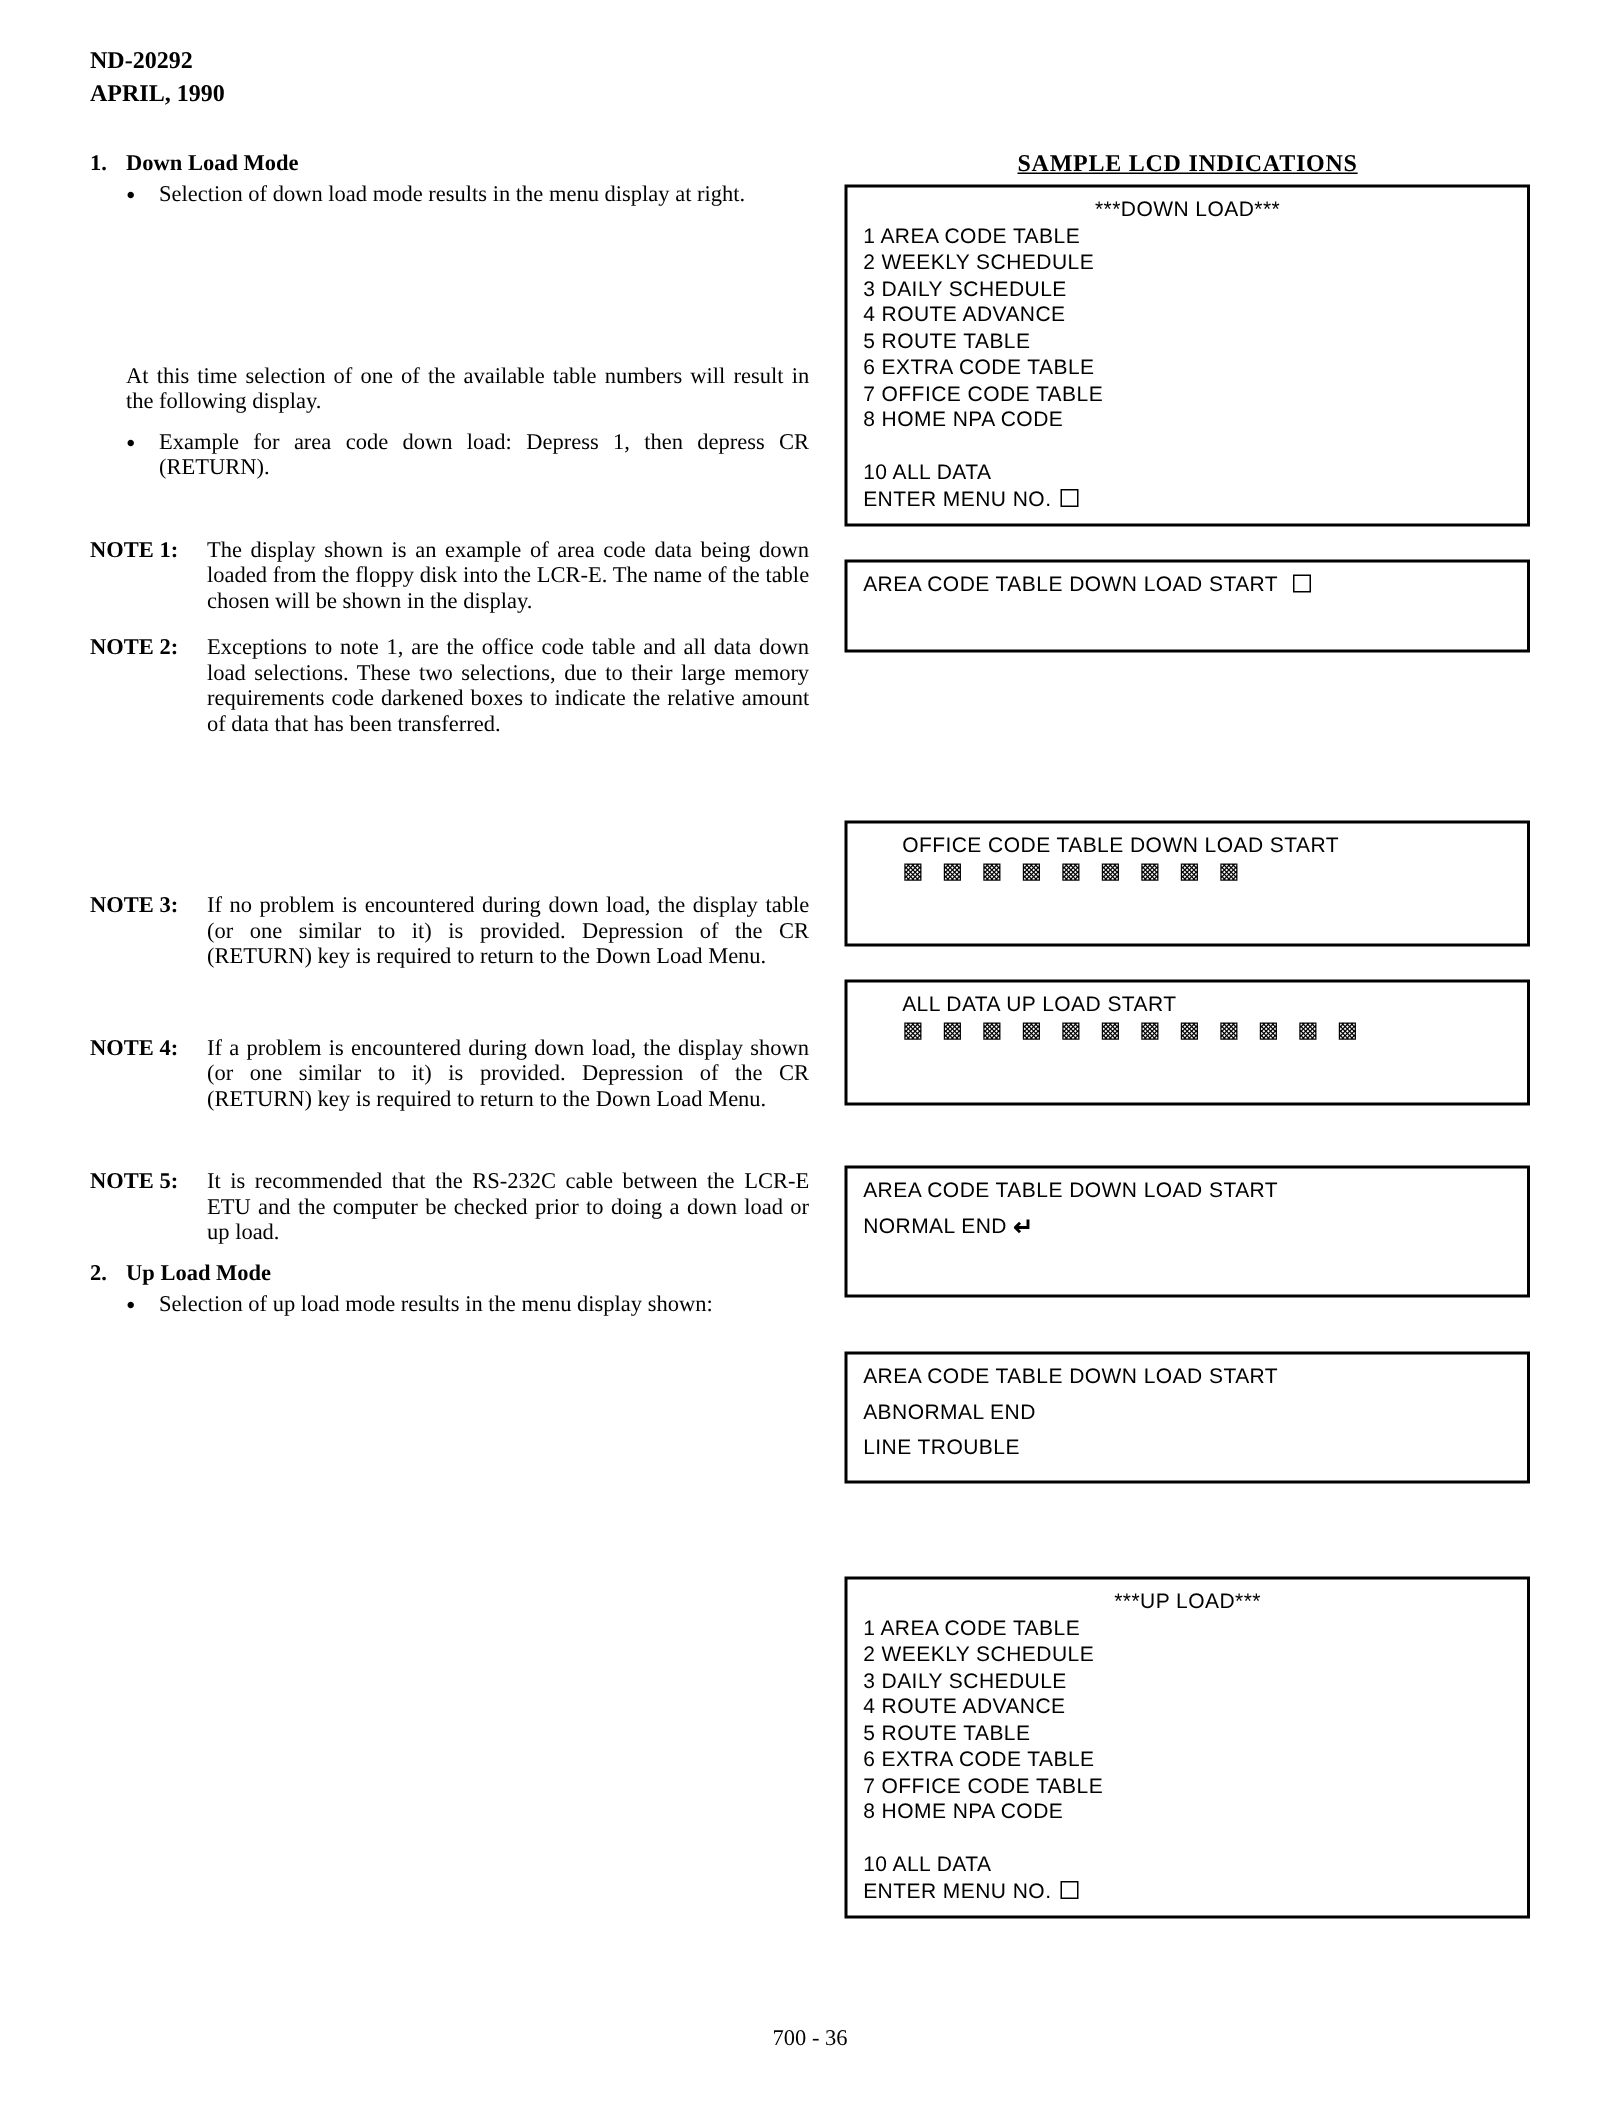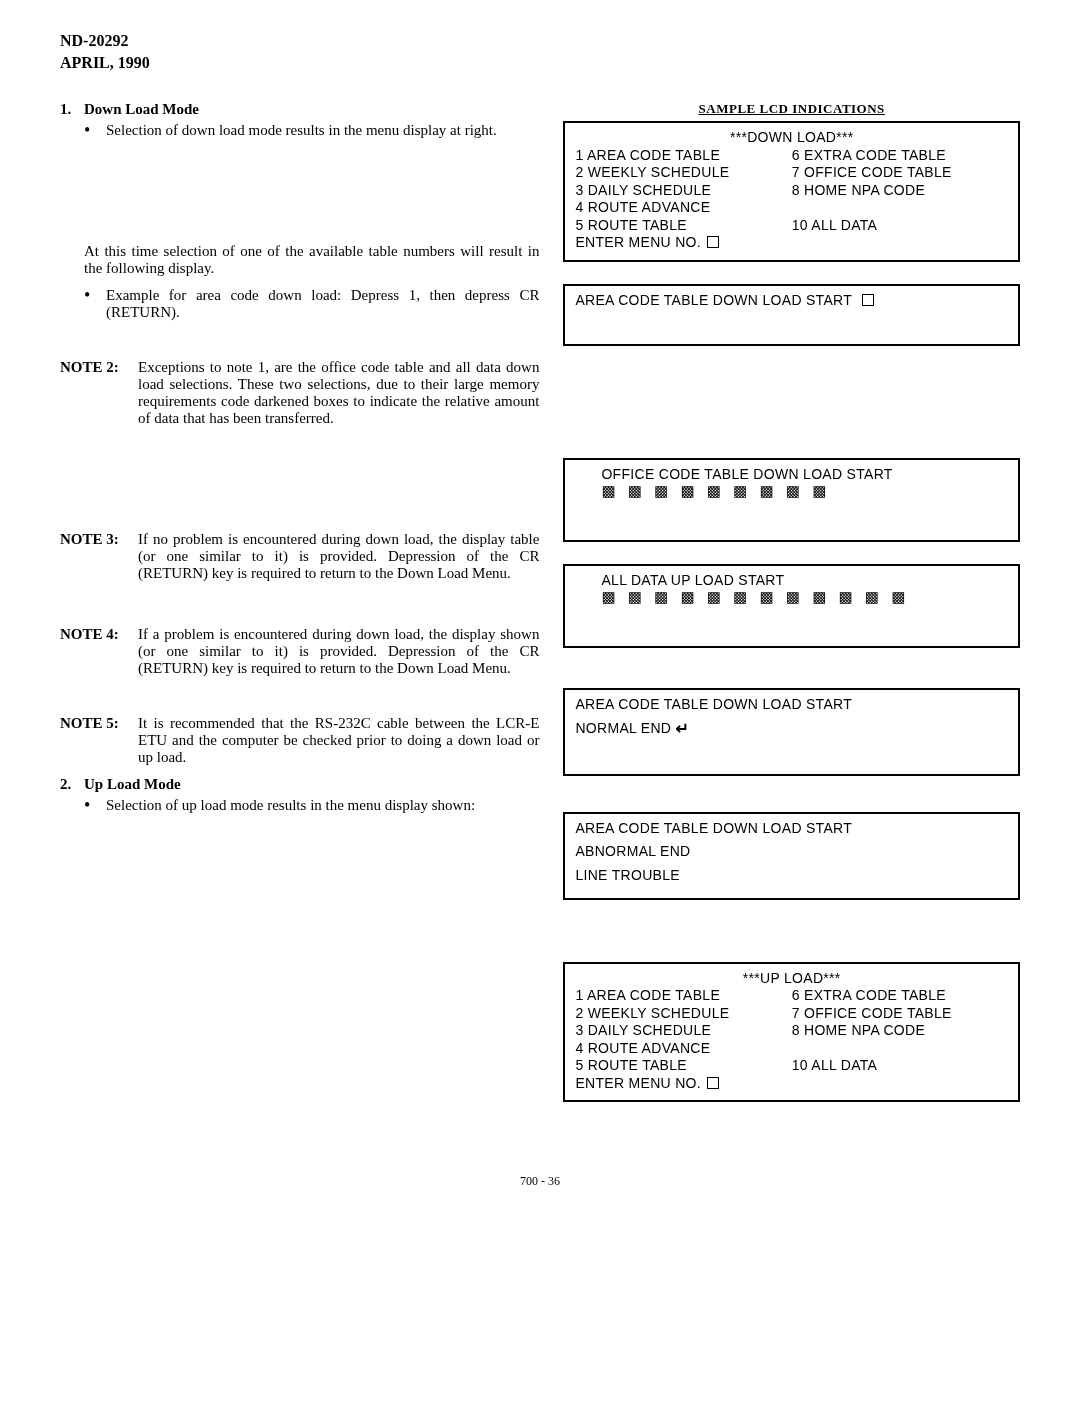--- a/index.html
+++ b/index.html
@@ -75,7 +75,7 @@
     text-align: center;
     font-weight: bold;
     font-family: "Times New Roman", Times, serif;
-    font-size: 13px;
+    font-size: 16px;
     text-decoration: underline;
     margin-bottom: 4px;
     letter-spacing: 0.5px;

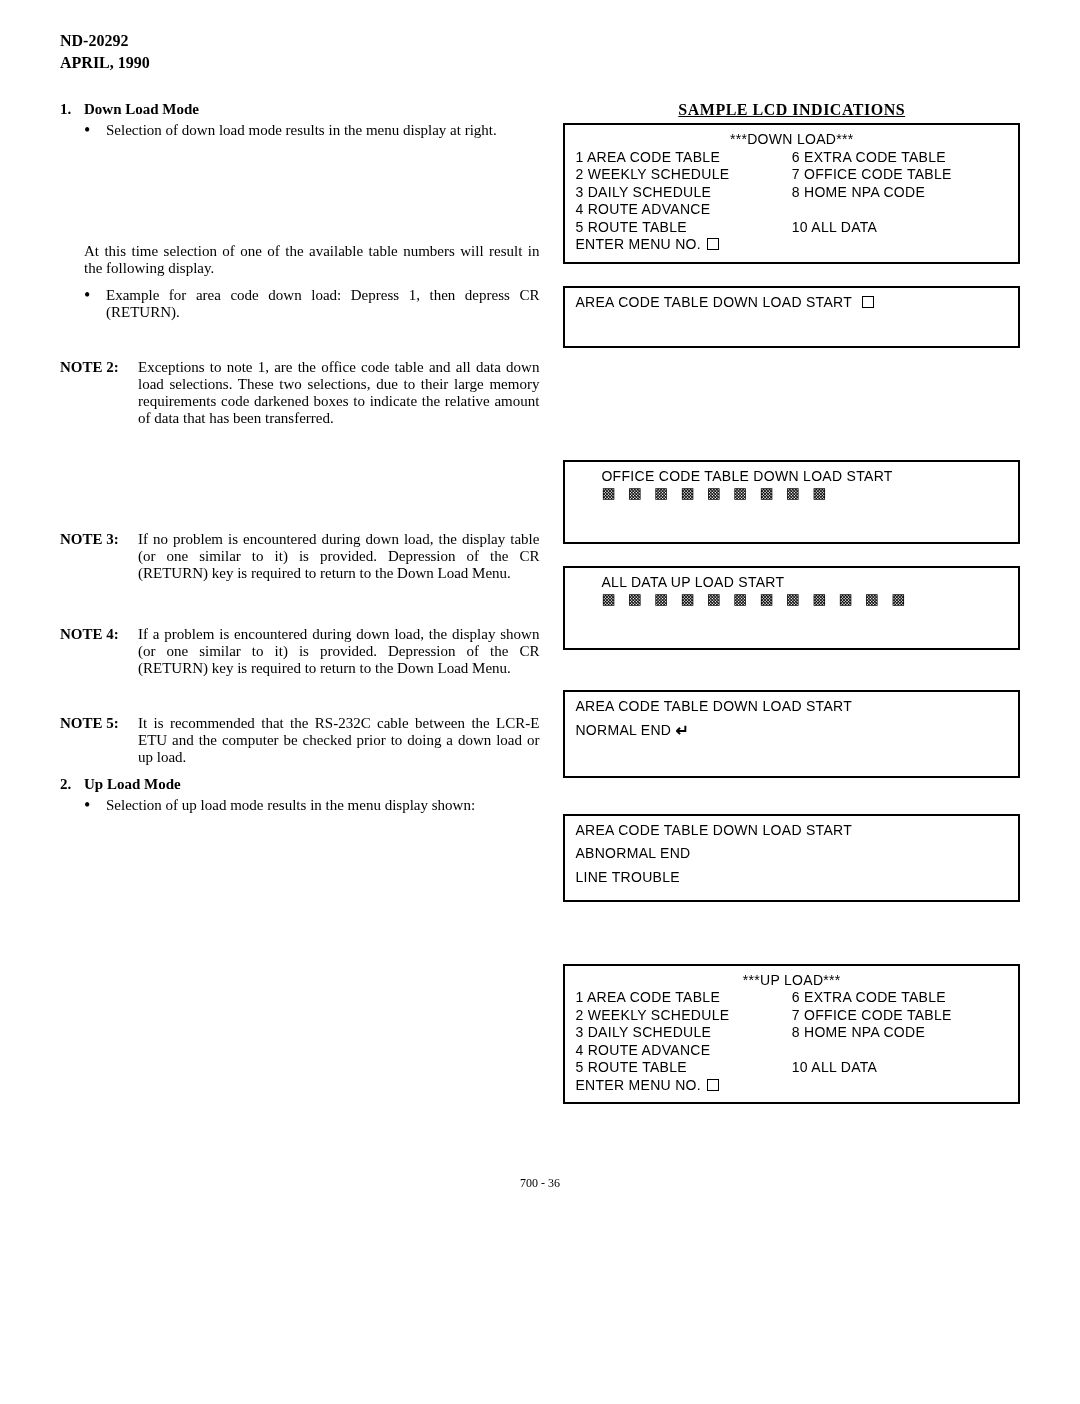--- a/index.html
+++ b/index.html
@@ -96,6 +96,7 @@
   }
   .lcd .cols {
     display: flex;
+    flex-direction: column;
   }
   .lcd .col {
     flex: 1;

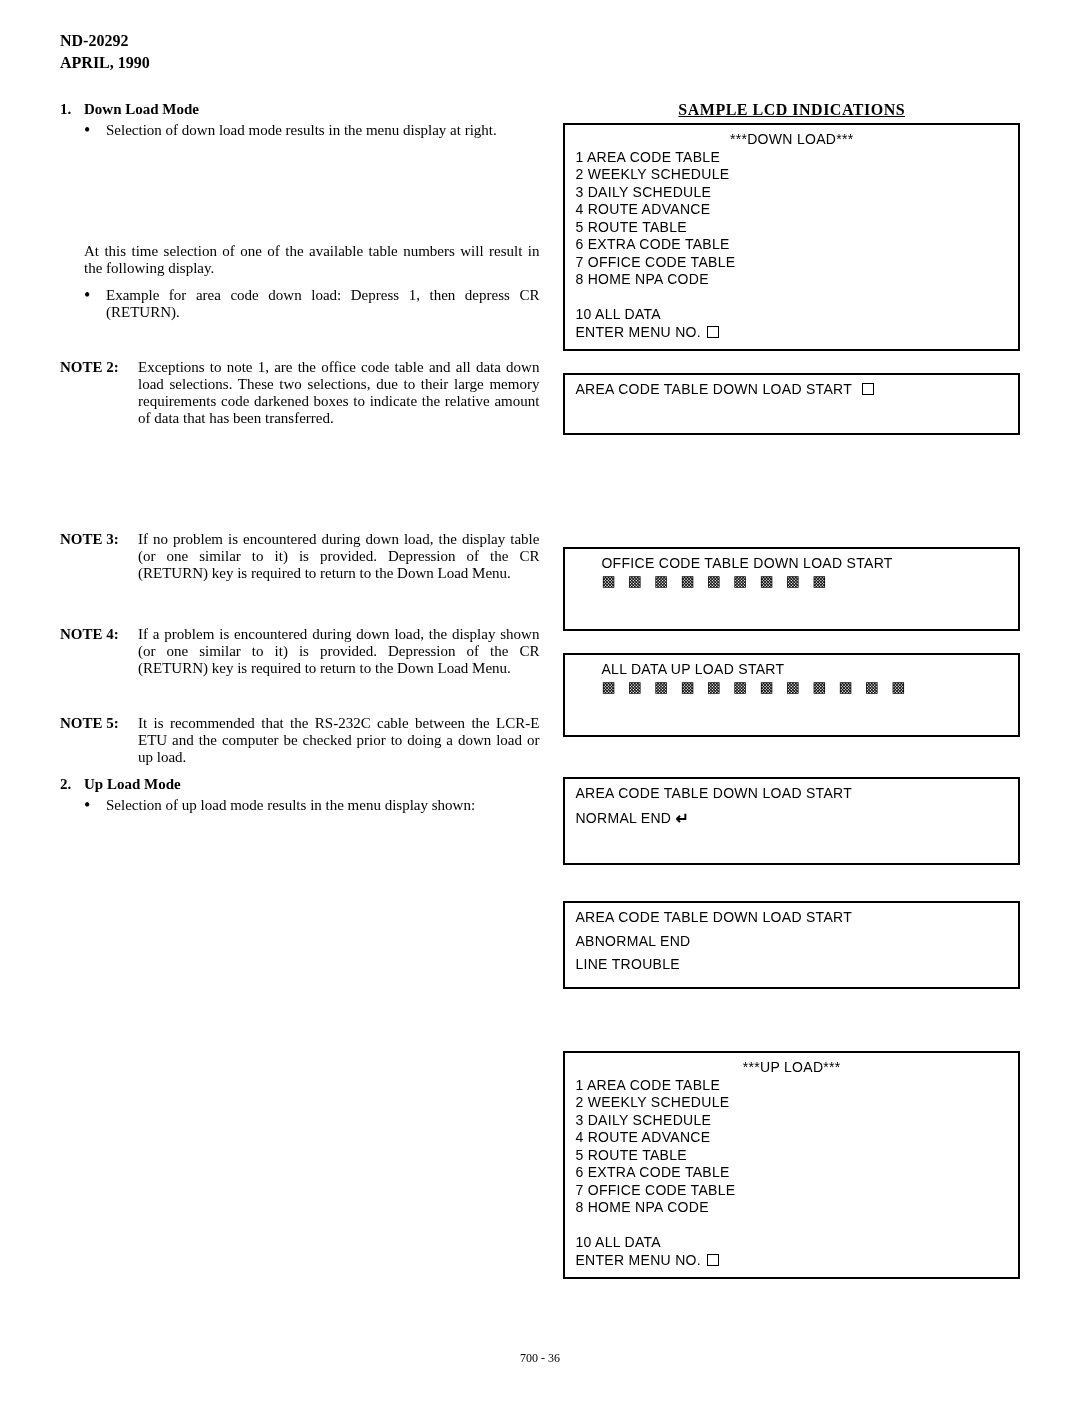--- a/index.html
+++ b/index.html
@@ -167,6 +167,10 @@
     <div style="height:24px"></div>
 
     <div class="note">
+      <span class="nlabel">NOTE 1:</span>
+      <span class="ntext">The display shown is an example of area code data being down loaded from the floppy disk into the LCR-E. The name of the table chosen will be shown in the display.</span>
+    </div>
+    <div class="note">
       <span class="nlabel">NOTE 2:</span>
       <span class="ntext">Exceptions to note 1, are the office code table and all data down load selections. These two selections, due to their large memory requirements code darkened boxes to indicate the relative amount of data that has been transferred.</span>
     </div>

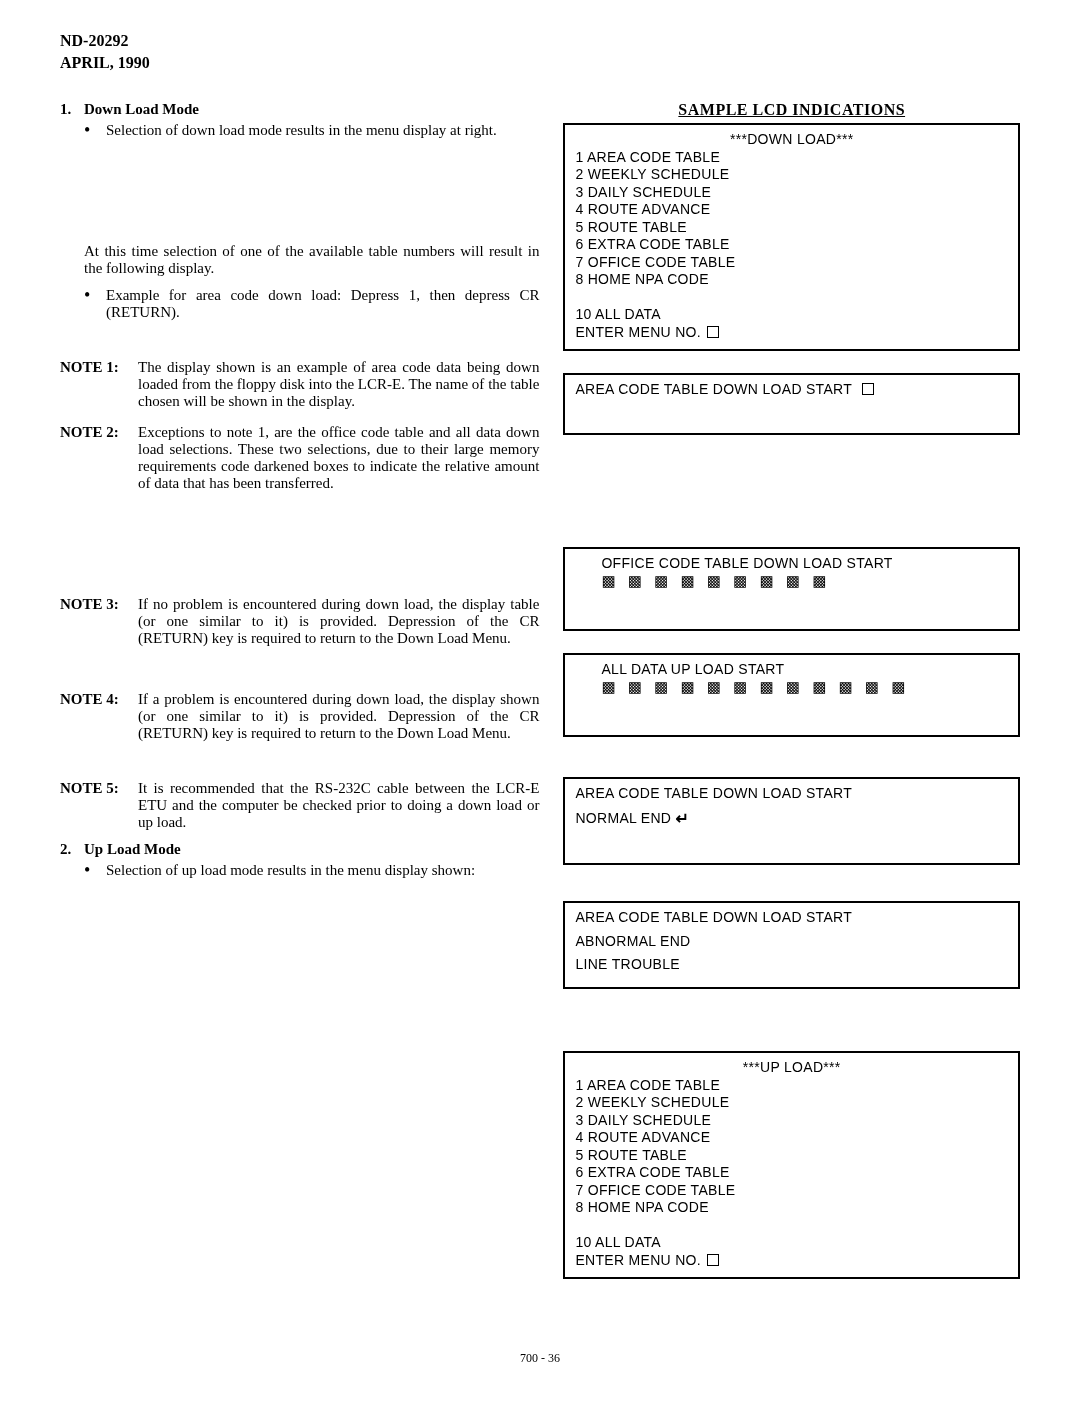--- a/index.html
+++ b/index.html
@@ -132,7 +132,7 @@
   .pagefoot {
     text-align: center;
     margin-top: 50px;
-    font-size: 12px;
+    font-size: 15px;
   }
 </style>
 </head>

